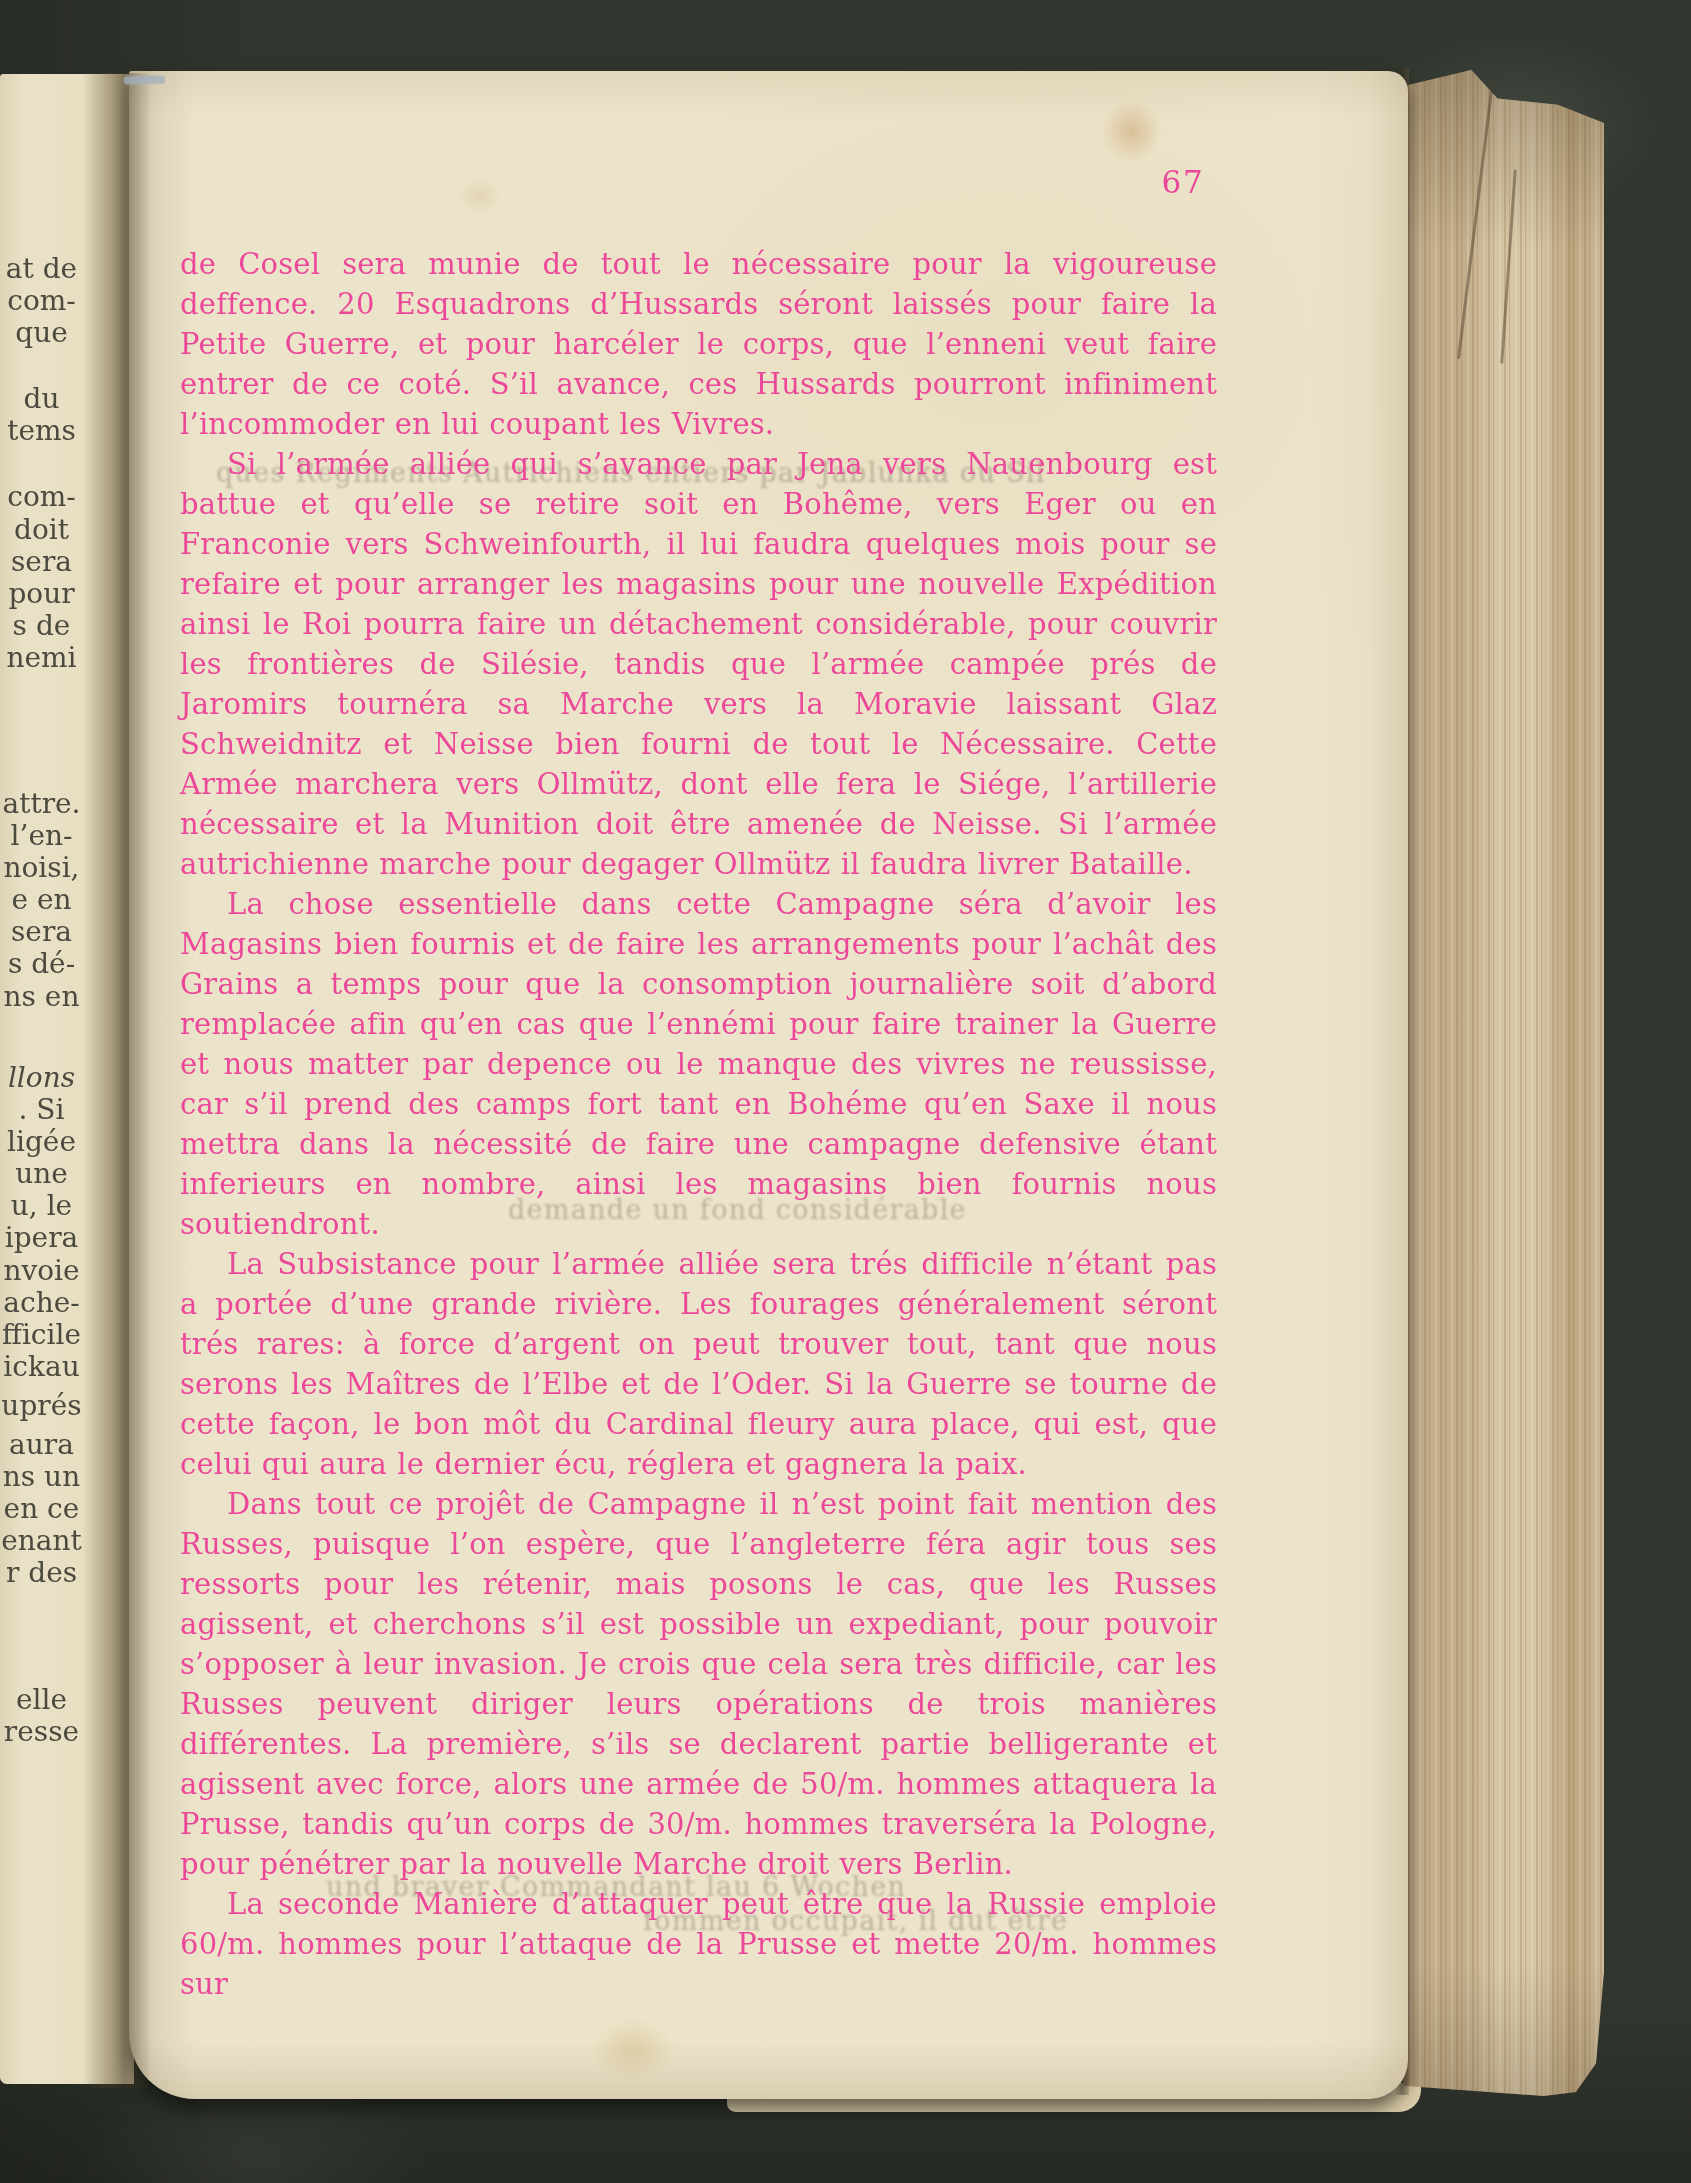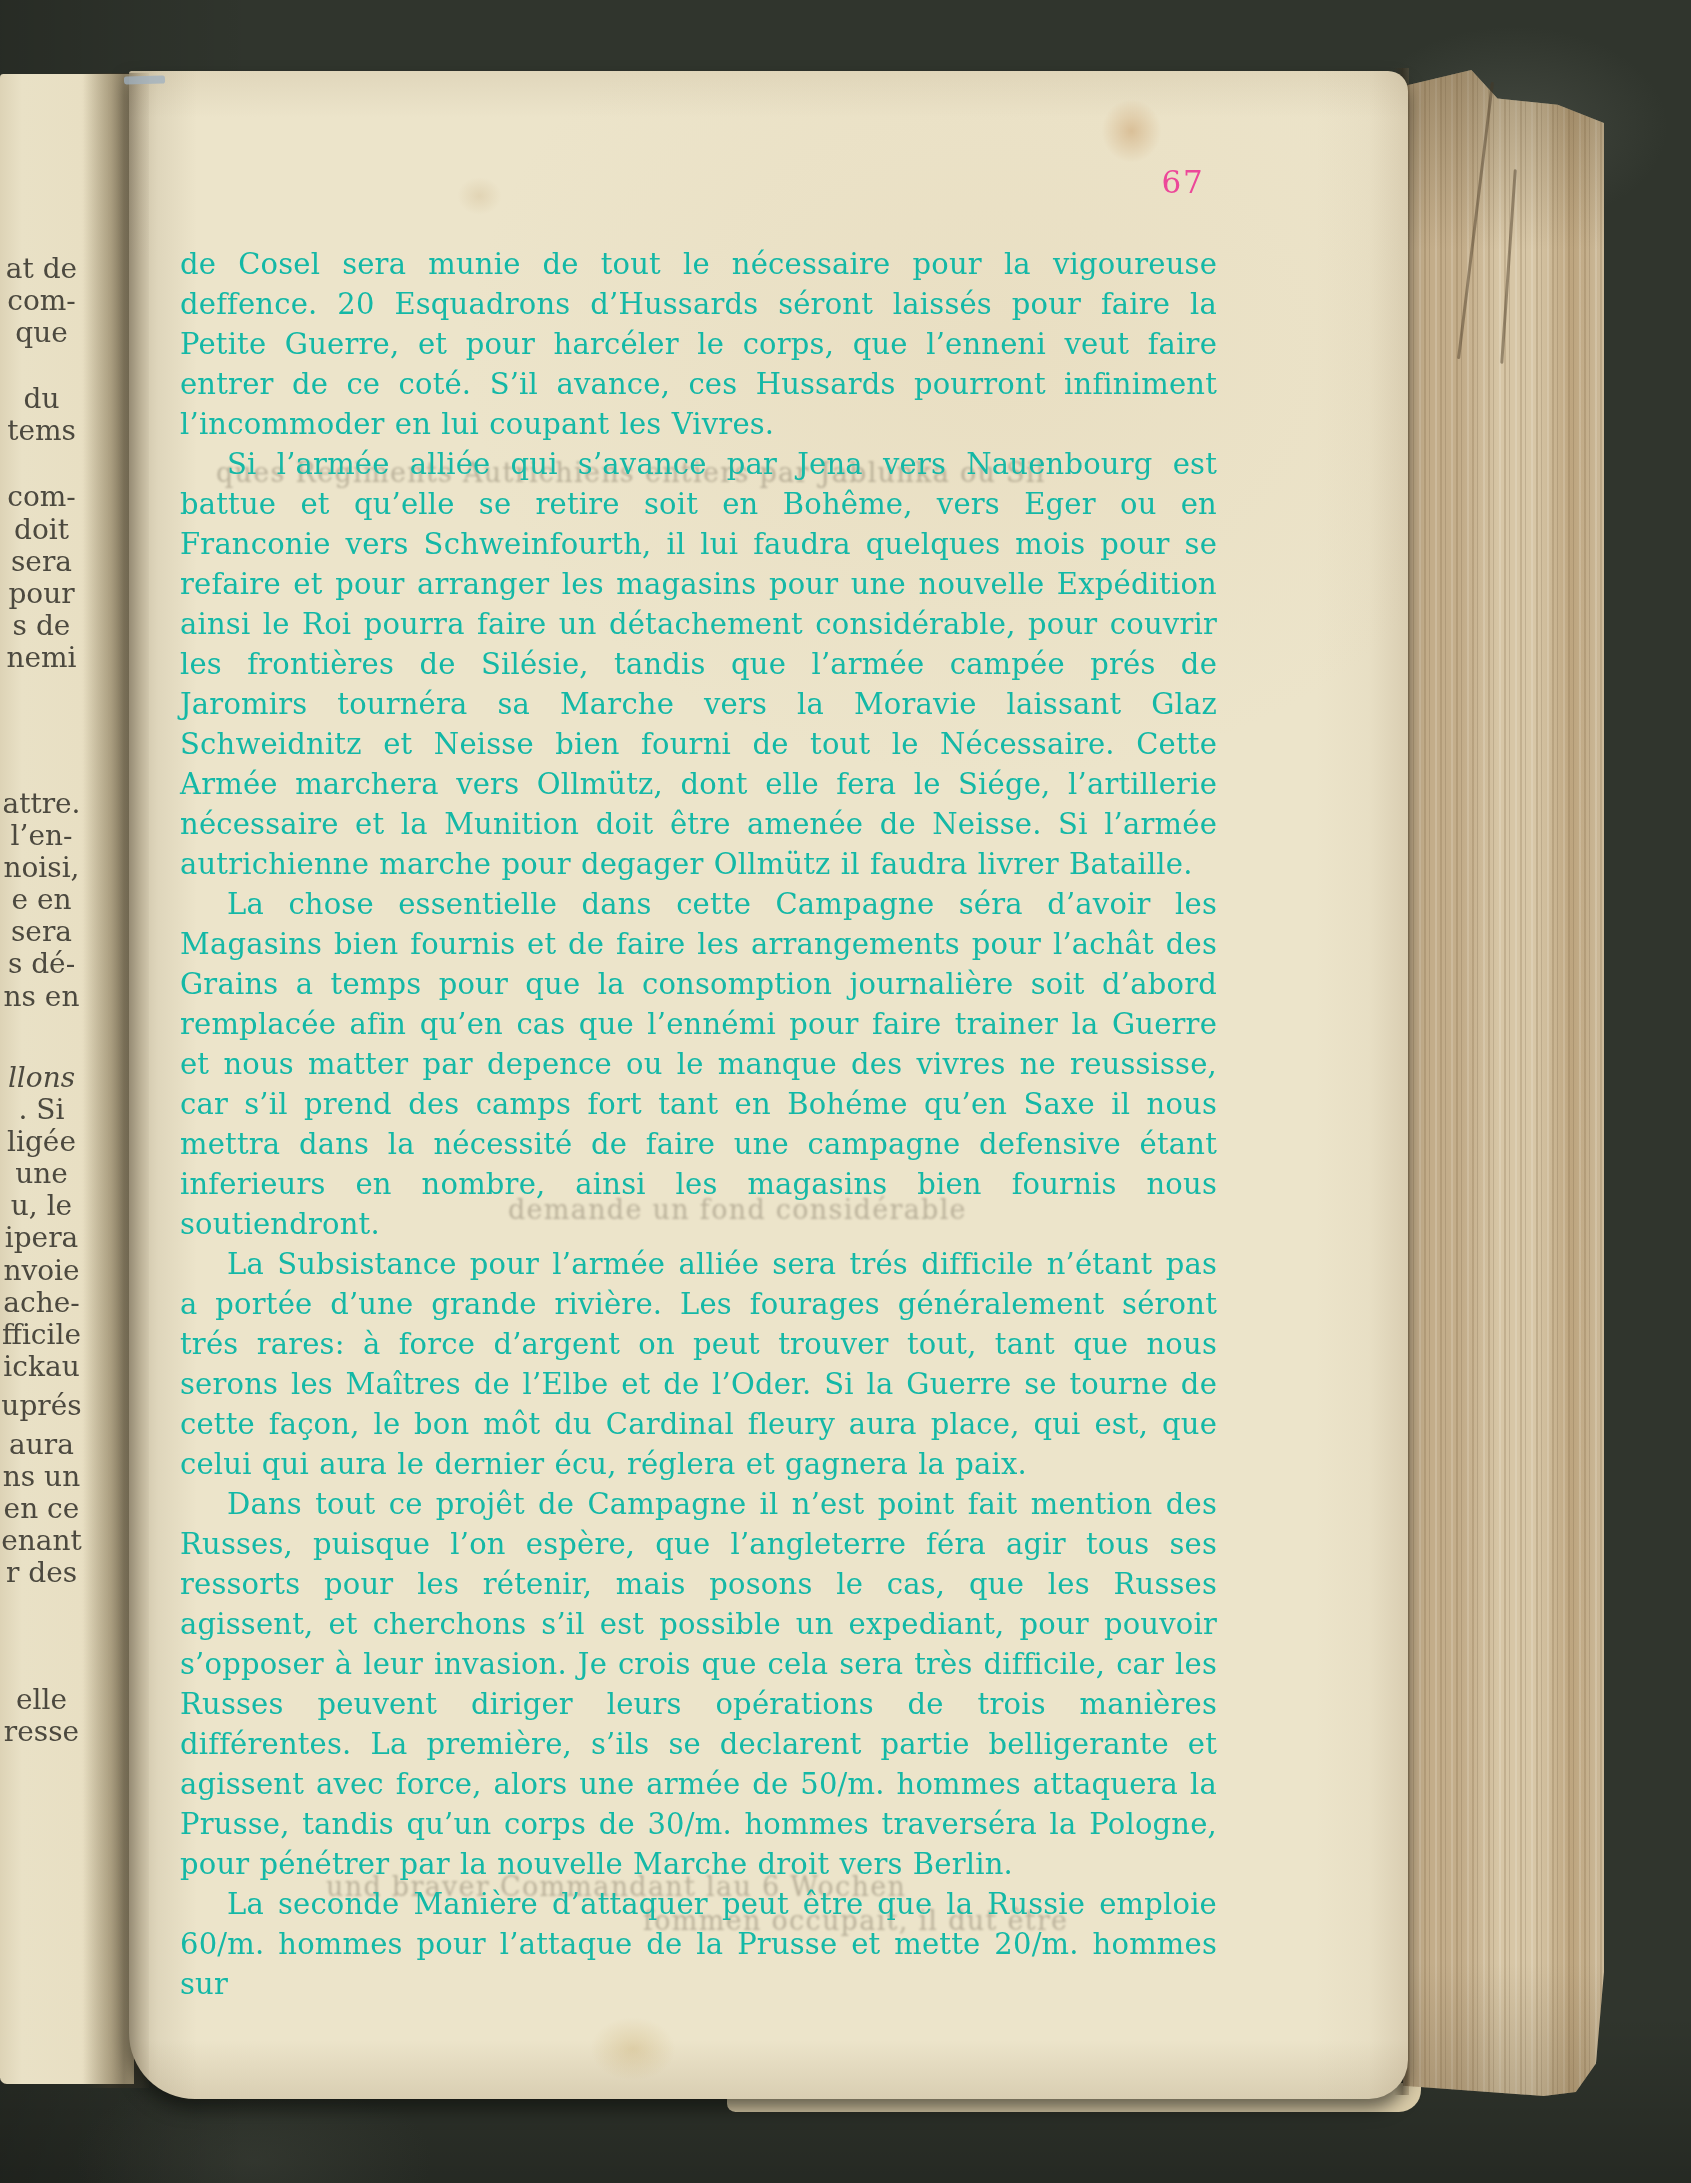--- a/index.html
+++ b/index.html
@@ -83,7 +83,7 @@
   }
   .body-text{
     position:absolute;left:180px;top:244px;width:1037px;z-index:6;
-    font-size:29px;line-height:40px;color:#14b8a6;text-align:justify;
+    font-size:29px;line-height:40px;color:#ec4899;text-align:justify;
     letter-spacing:0.2px;word-spacing:0.8px;
   }
   .body-text p{margin:0;text-indent:47px;}

